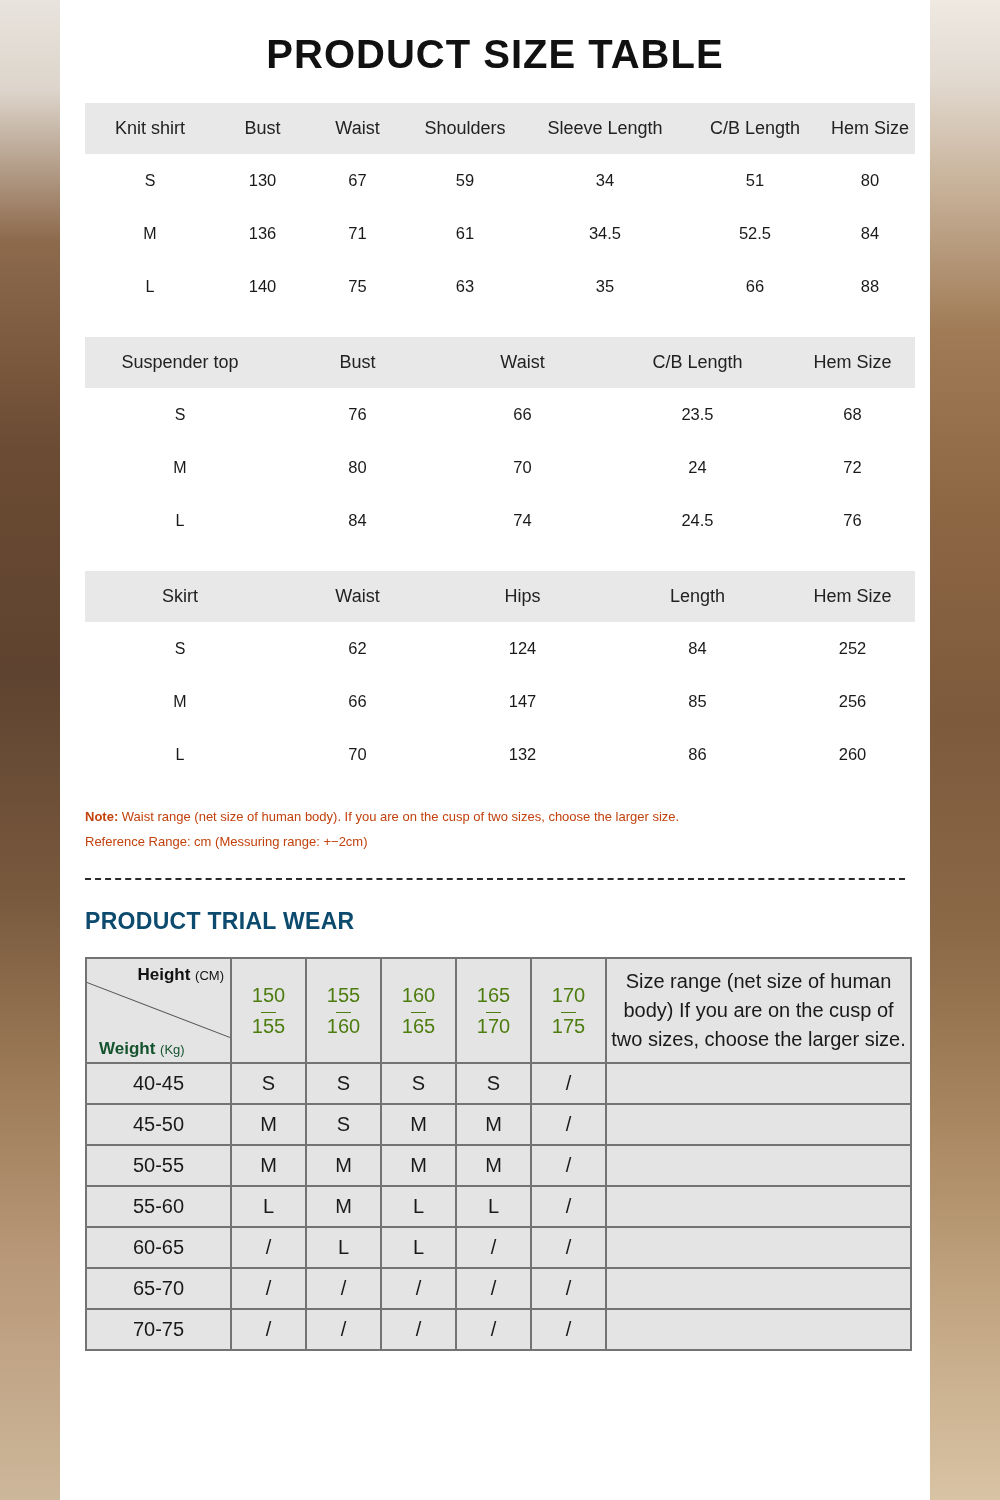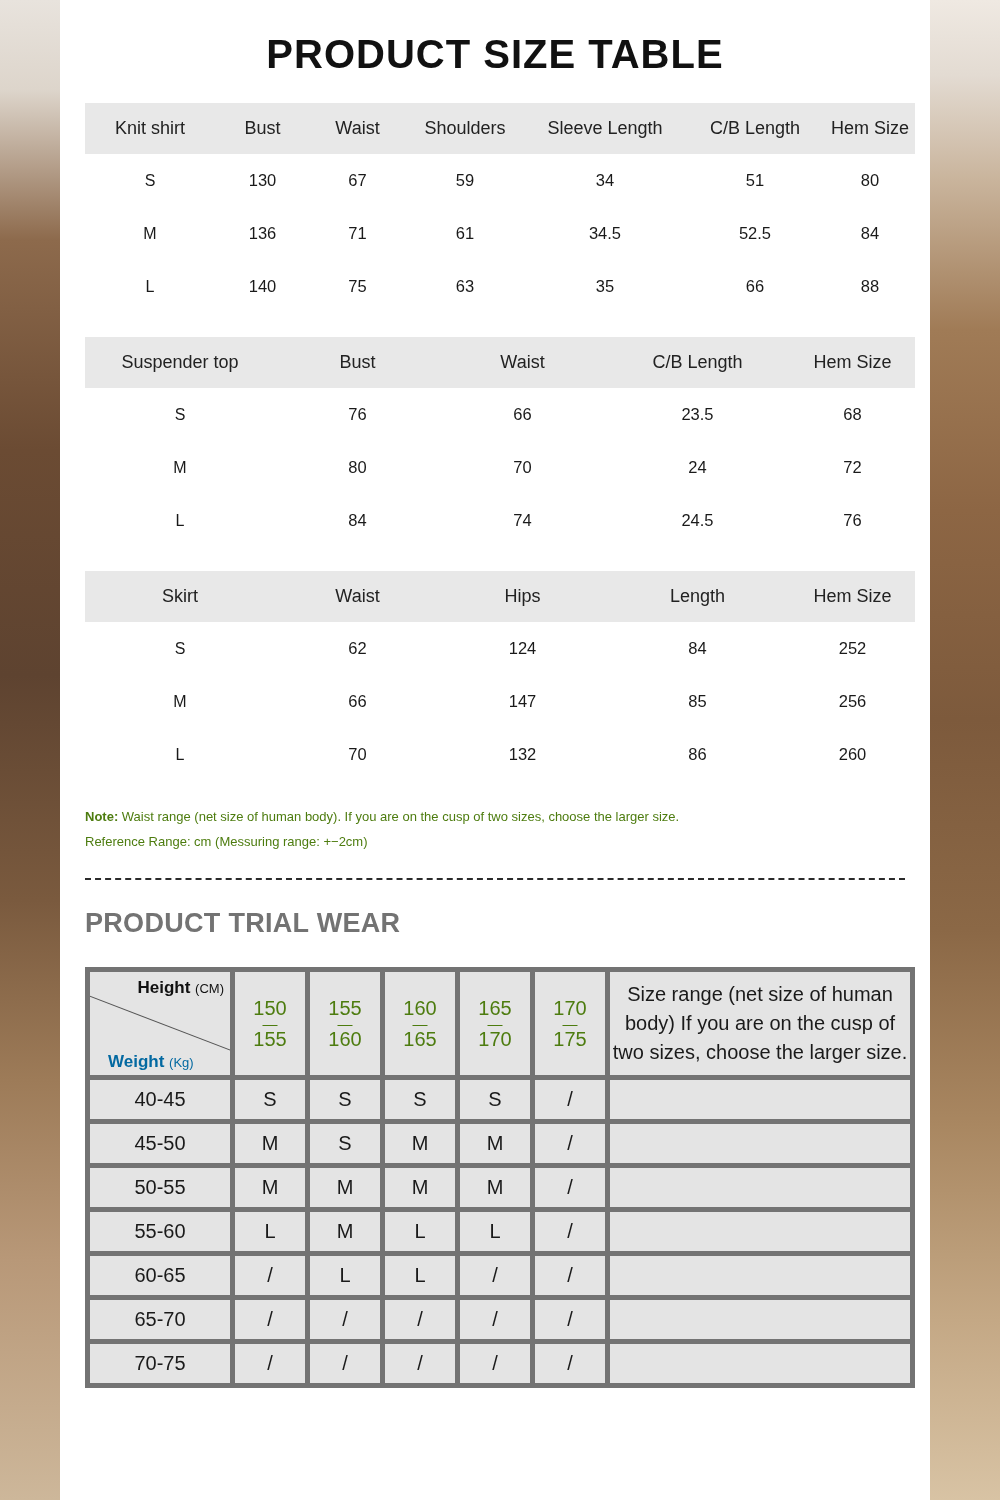--- a/index.html
+++ b/index.html
@@ -81,7 +81,7 @@
   .note {
     margin-top: 18px;
     font-size: 13px;
-    color: #4d7c0f;
+    color: #c2410c;
     line-height: 1.9;
   }
   .note b {

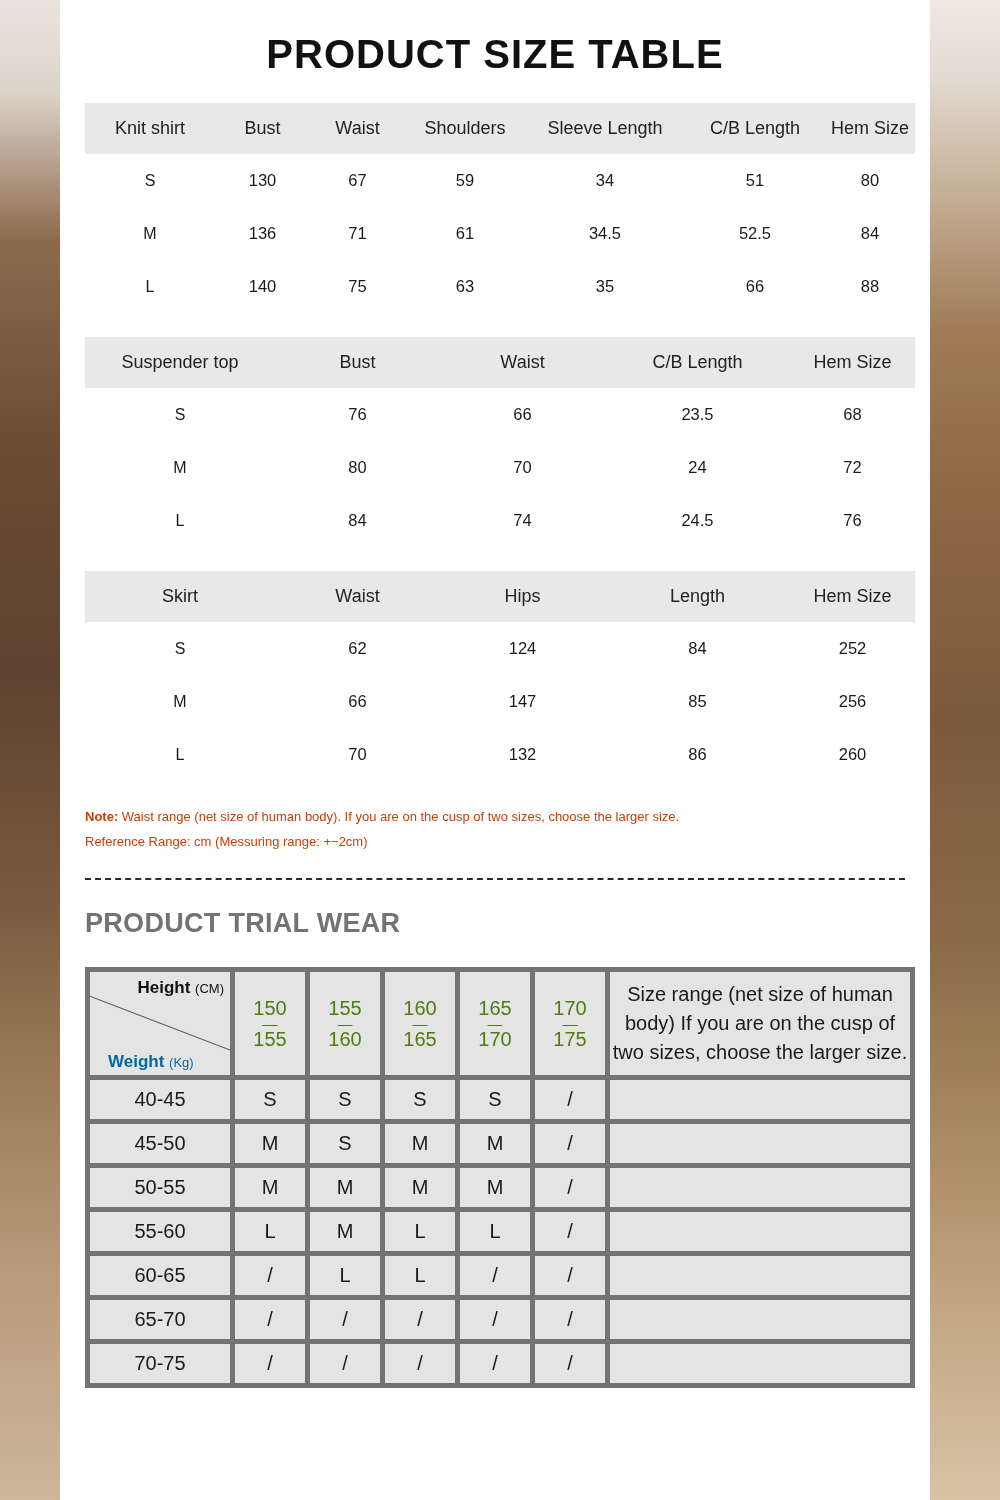--- a/index.html
+++ b/index.html
@@ -93,10 +93,10 @@
     height: 0;
   }
   h2.trial-title {
-    font-size: 27px;
+    font-size: 23px;
     font-weight: bold;
-    margin: 28px 0 28px 0;
-    color: #737373;
+    margin: 28px 0 22px 0;
+    color: #0c4a6e;
     letter-spacing: 0.3px;
   }
   table.trial-table {

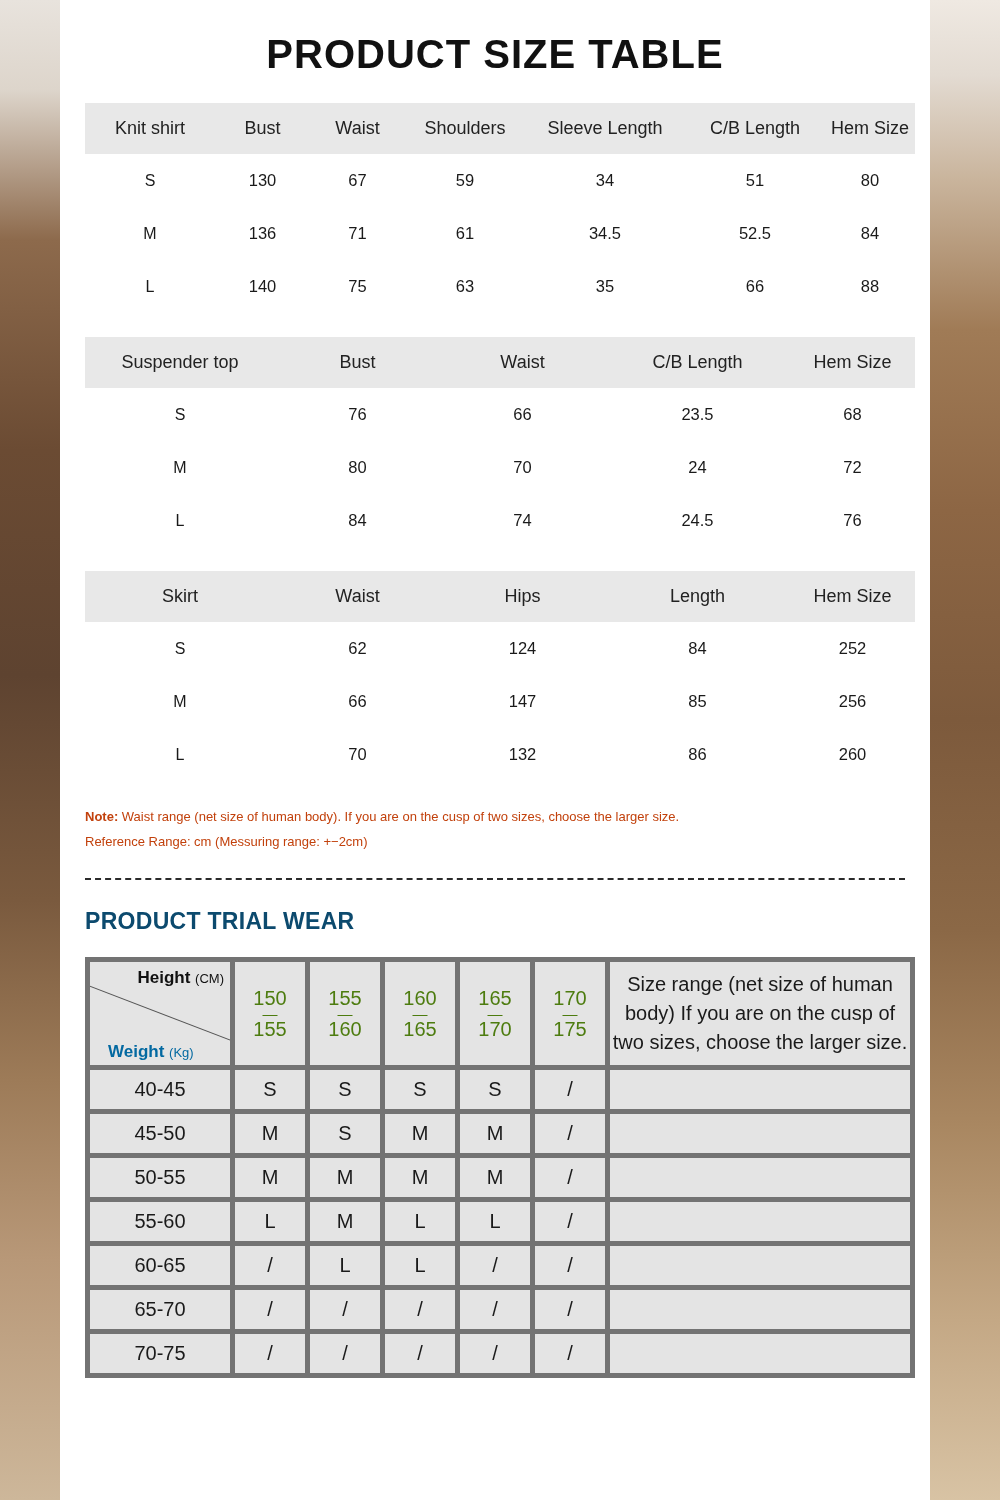--- a/index.html
+++ b/index.html
@@ -106,7 +106,7 @@
     background: #e4e4e4;
   }
   table.trial-table td, table.trial-table th {
-    border: 5px solid #737373;
+    border: 2px solid #737373;
     text-align: center;
     background: #e4e4e4;
     font-size: 20px;

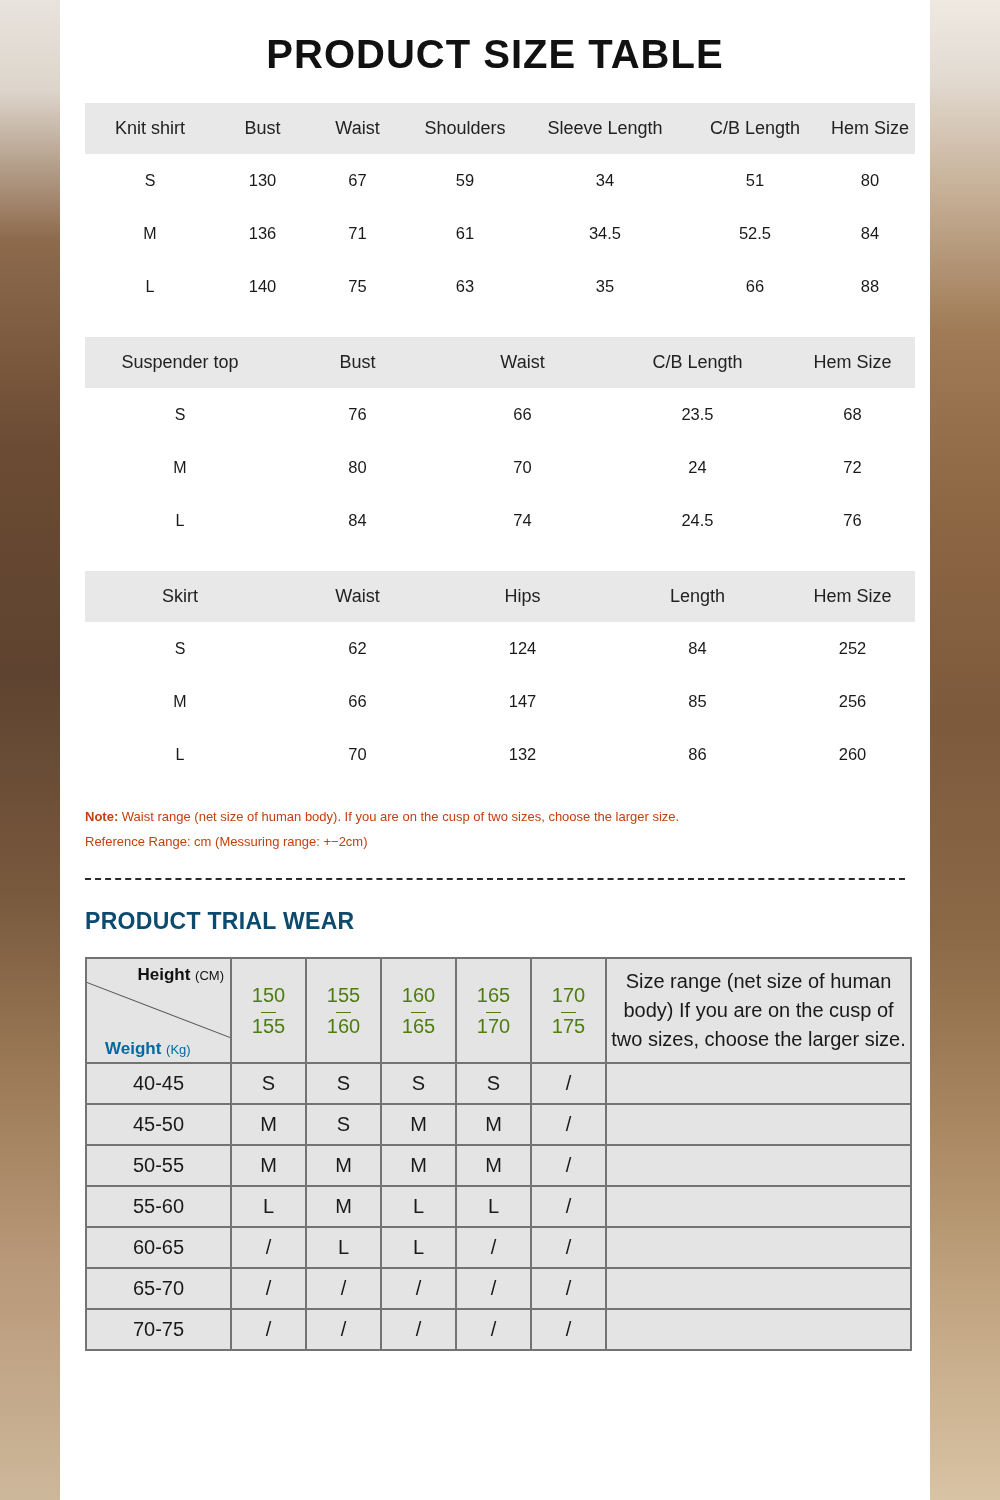--- a/index.html
+++ b/index.html
@@ -160,10 +160,10 @@
   }
   .corner-w {
     position: absolute;
-    left: 18px;
+    left: 12px;
     bottom: 4px;
     font-size: 17px;
-    color: #0369a1;
+    color: #14532d;
     font-weight: bold;
     text-align: left;
     line-height: 1.15;

